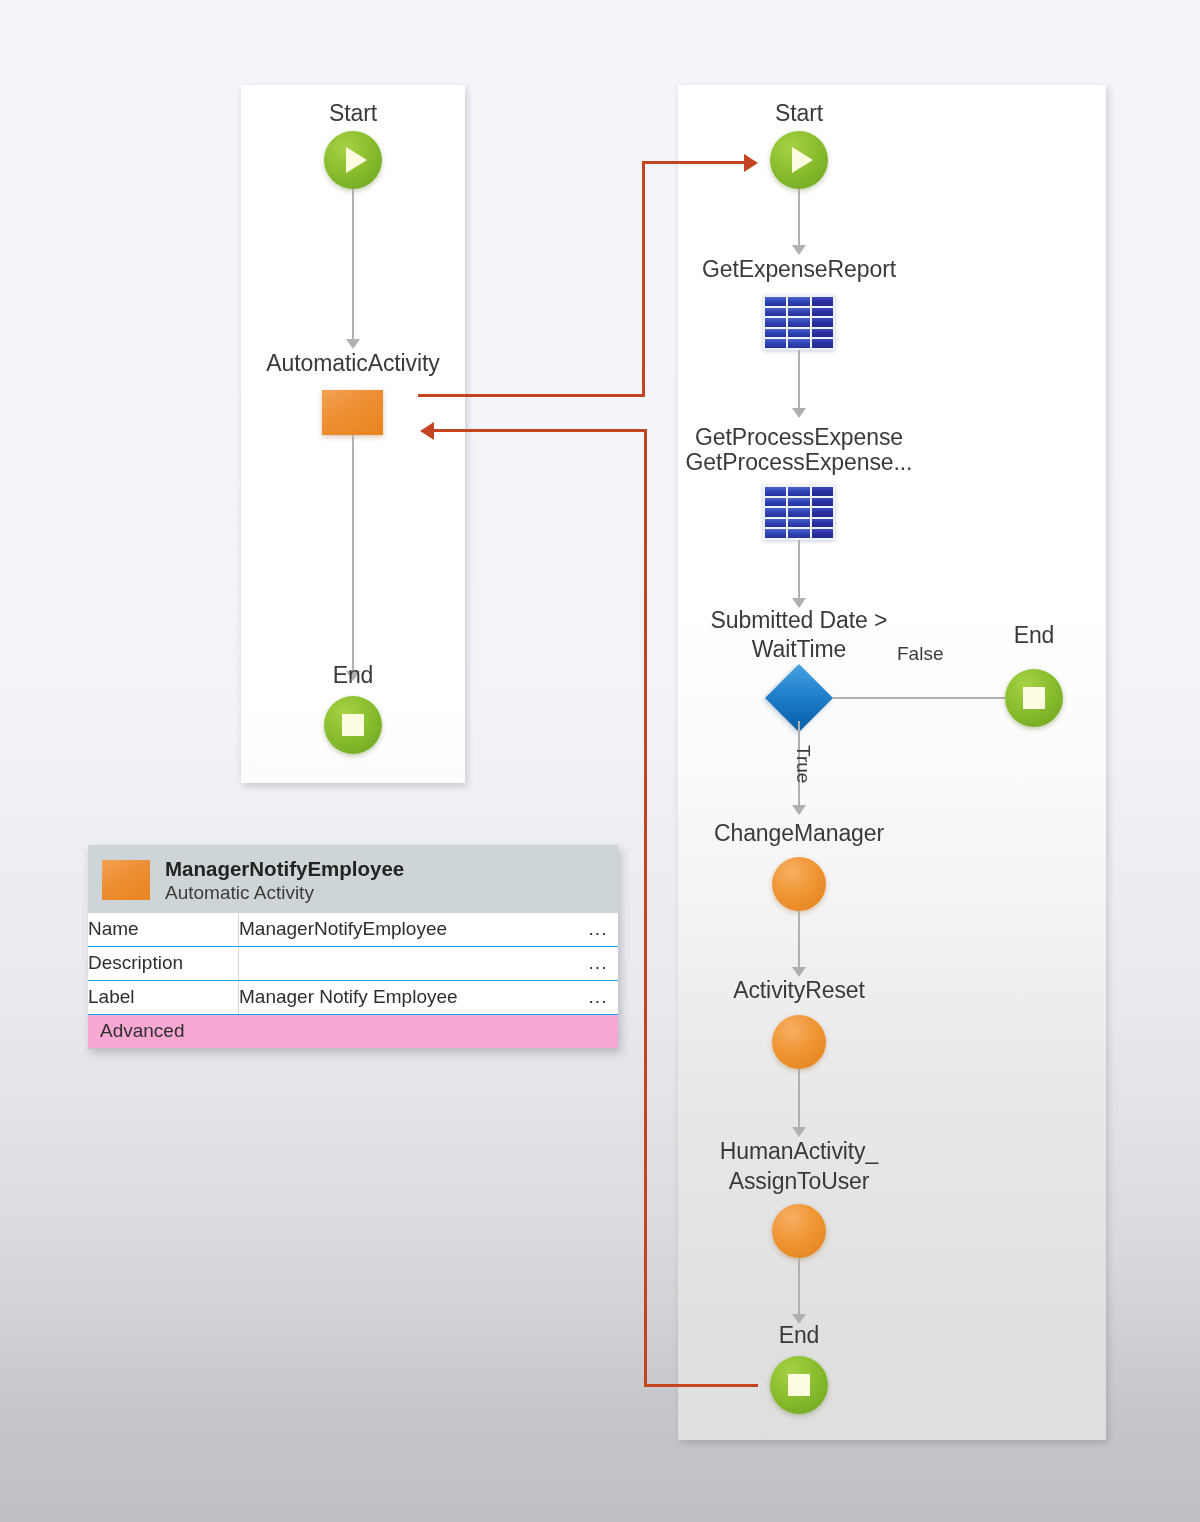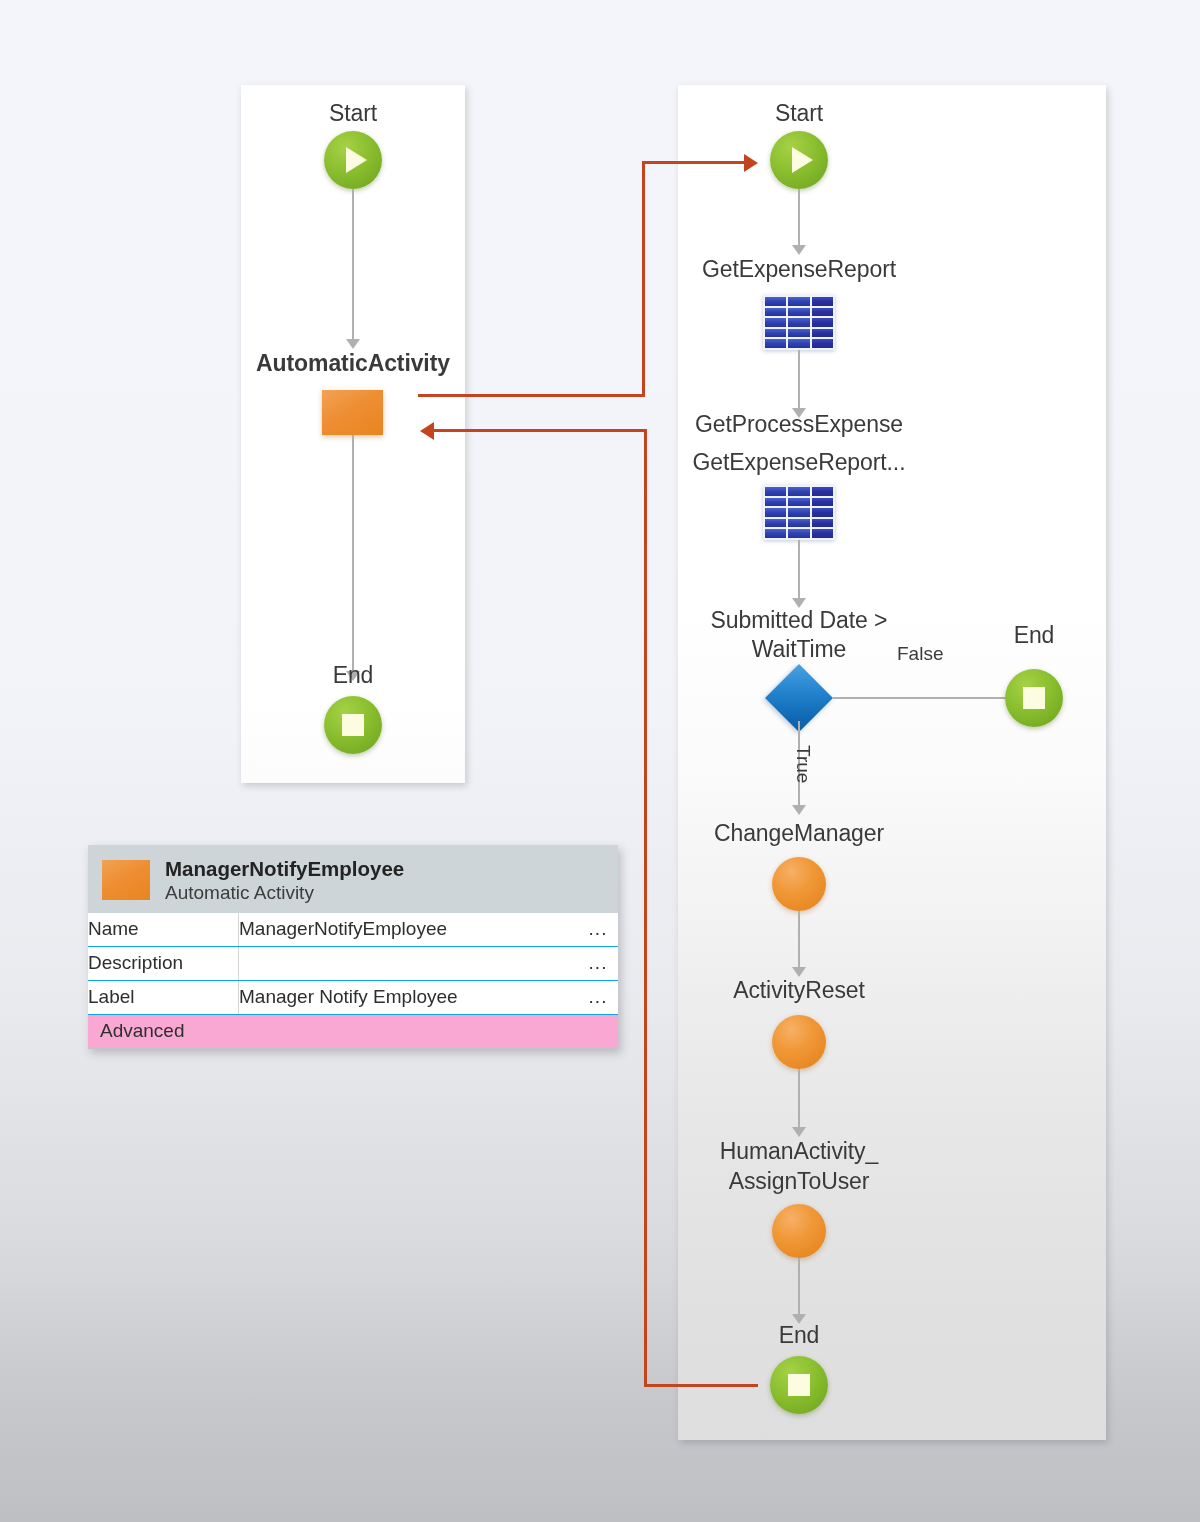--- a/index.html
+++ b/index.html
@@ -298,7 +298,7 @@
     <div class="conn conn-v" style="left:111.4px; top:104px; height:152px;"></div>
     <div class="arrowhead-down" style="left:105px; top:254px;"></div>
 
-    <div class="nlabel" style="left:0; top:266px; width:224px;font-weight:bold;">AutomaticActivity</div>
+    <div class="nlabel" style="left:0; top:266px; width:224px;">AutomaticActivity</div>
 
     <div class="node-auto-box" style="left:81px; top:305px;"></div>
 

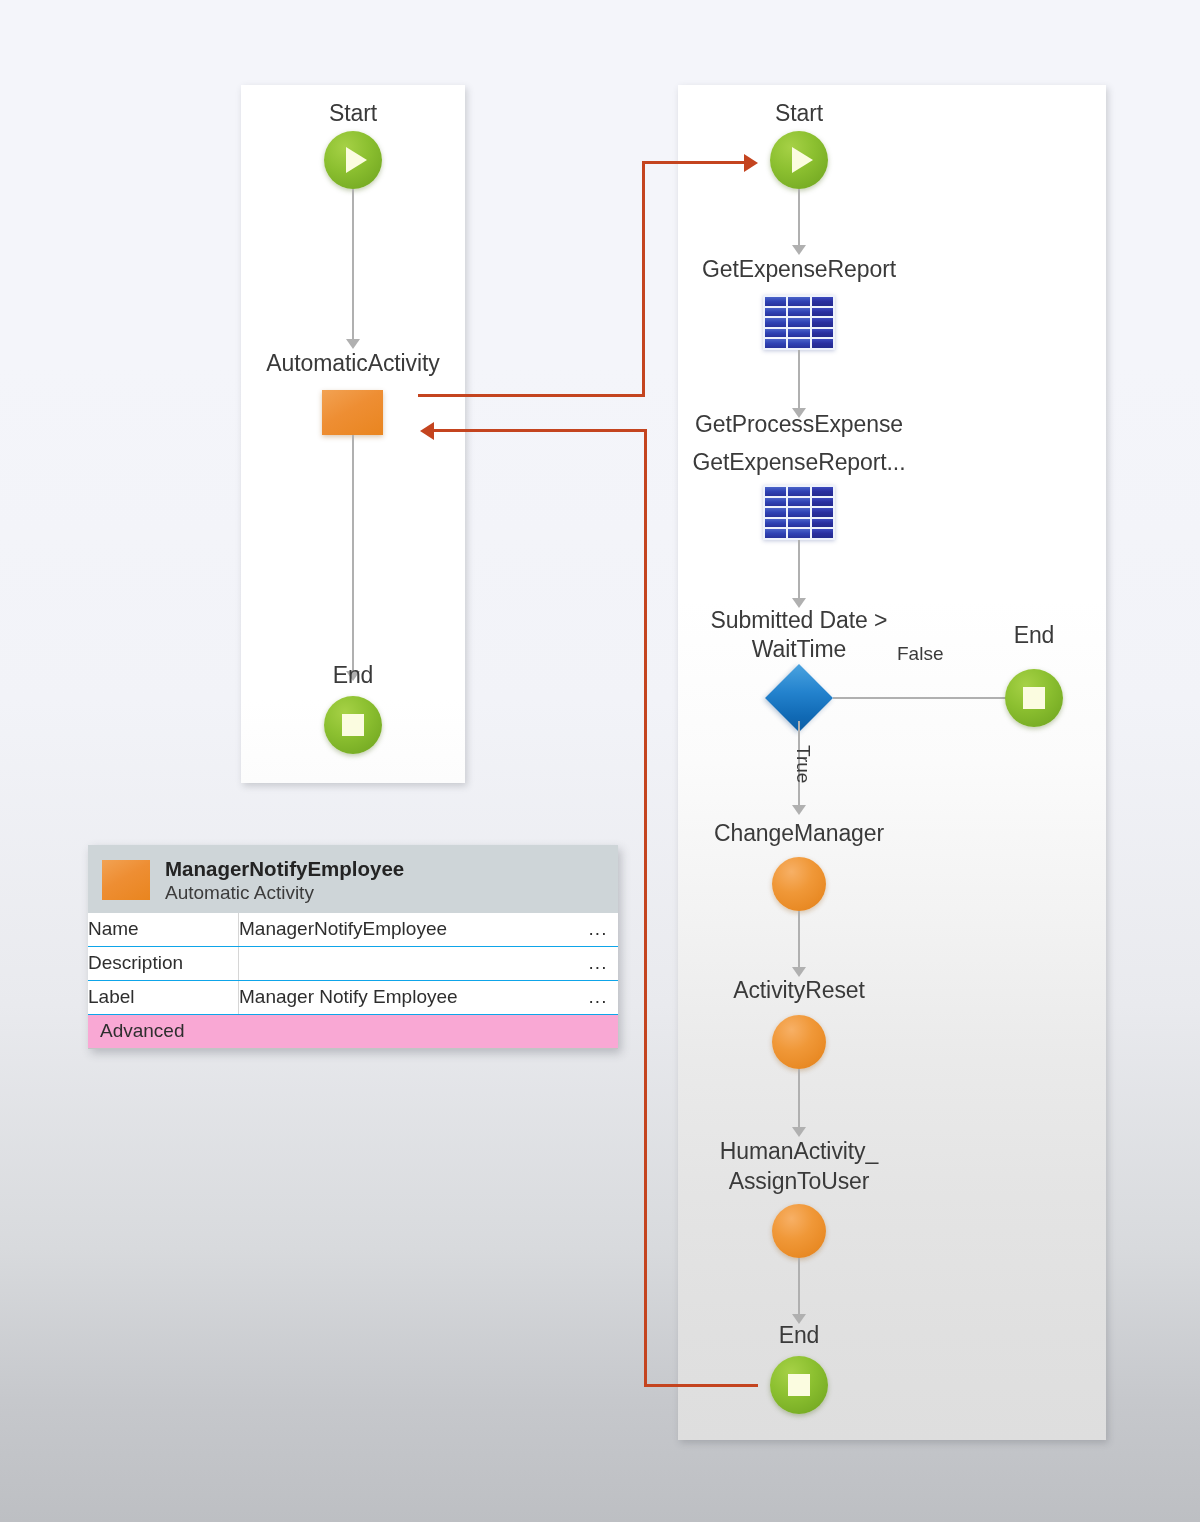--- a/index.html
+++ b/index.html
@@ -346,7 +346,7 @@
     <div class="conn conn-v" style="left:120.4px; top:265px; height:60px;"></div>
     <div class="arrowhead-down" style="left:114px; top:323px;"></div>
 
-    <div class="nlabel" style="left:0; top:327px; width:242px;">GetProcessExpense</div>
+    <div class="nlabel" style="left:0; top:340px; width:242px;">GetProcessExpense</div>
     <div class="nlabel" style="left:0; top:365px; width:242px;">GetExpenseReport...</div>
 
     <div class="node-grid" style="left:85px; top:400px;">

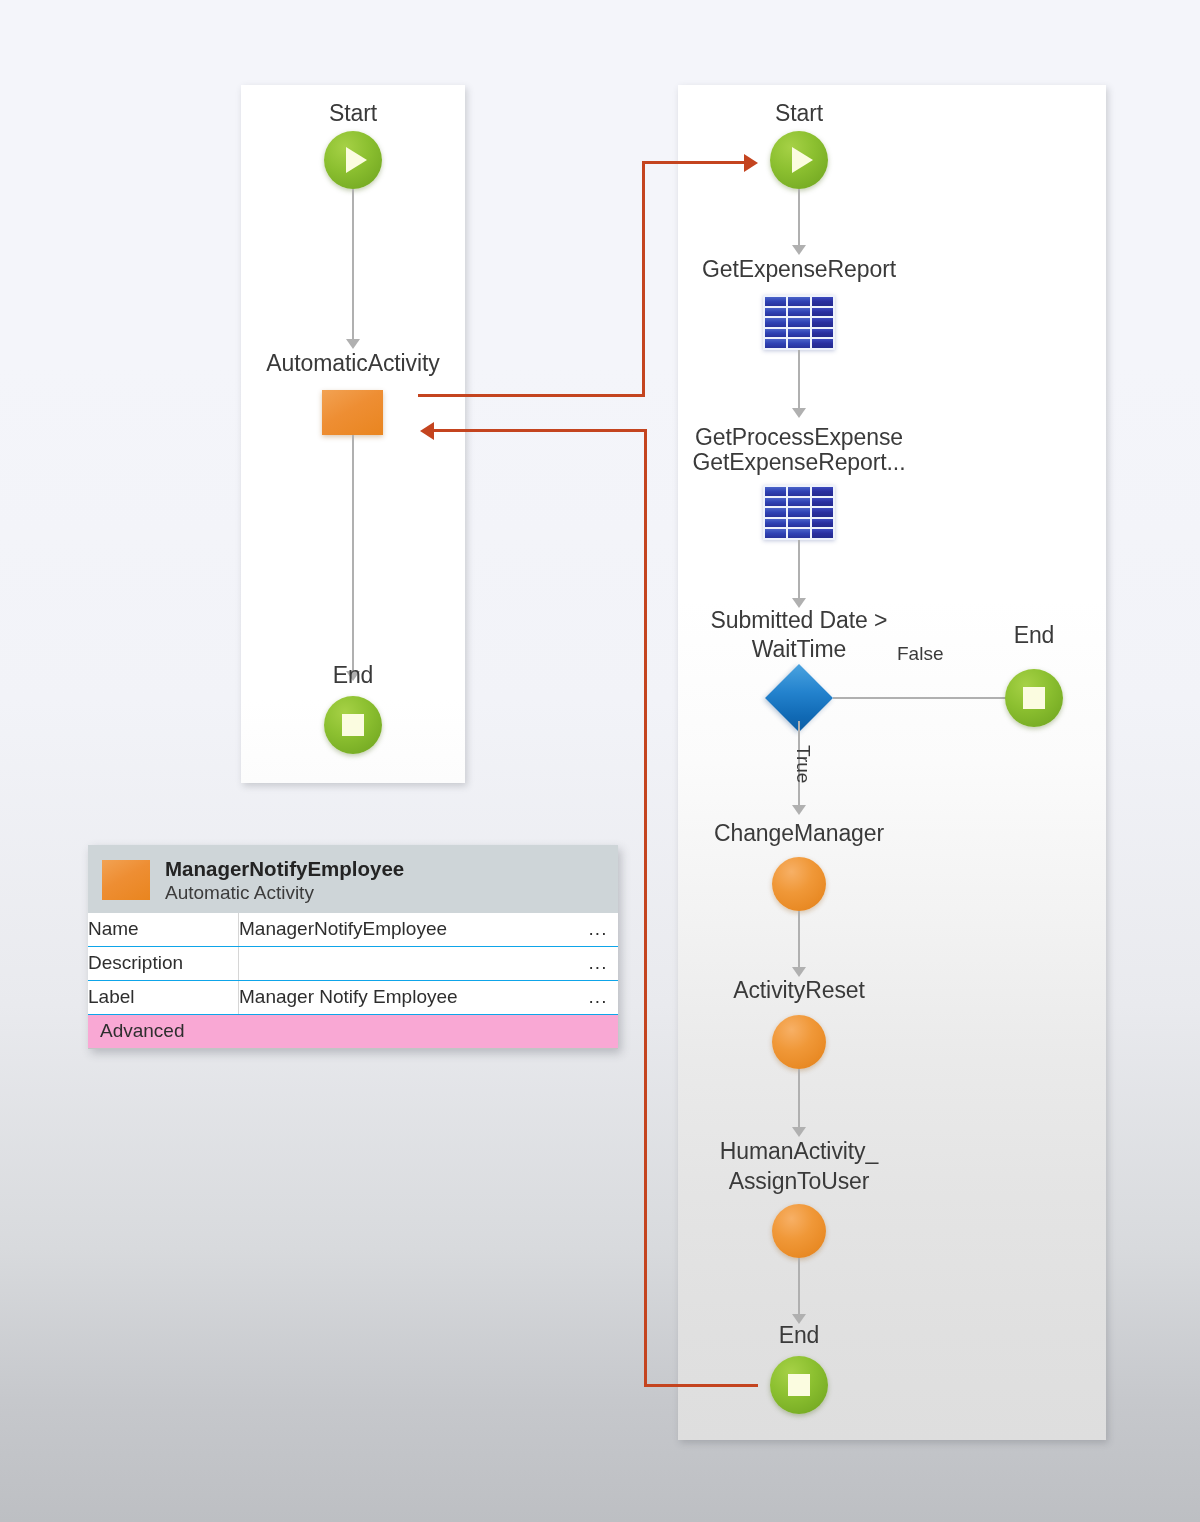--- a/index.html
+++ b/index.html
@@ -347,7 +347,7 @@
     <div class="arrowhead-down" style="left:114px; top:323px;"></div>
 
     <div class="nlabel" style="left:0; top:340px; width:242px;">GetProcessExpense</div>
-    <div class="nlabel" style="left:0; top:365px; width:242px;">GetExpenseReport...</div>
+    <div class="nlabel" style="left:0; top:365px; width:242px;">GetProcessExpense...</div>
 
     <div class="node-grid" style="left:85px; top:400px;">
       <i></i>

